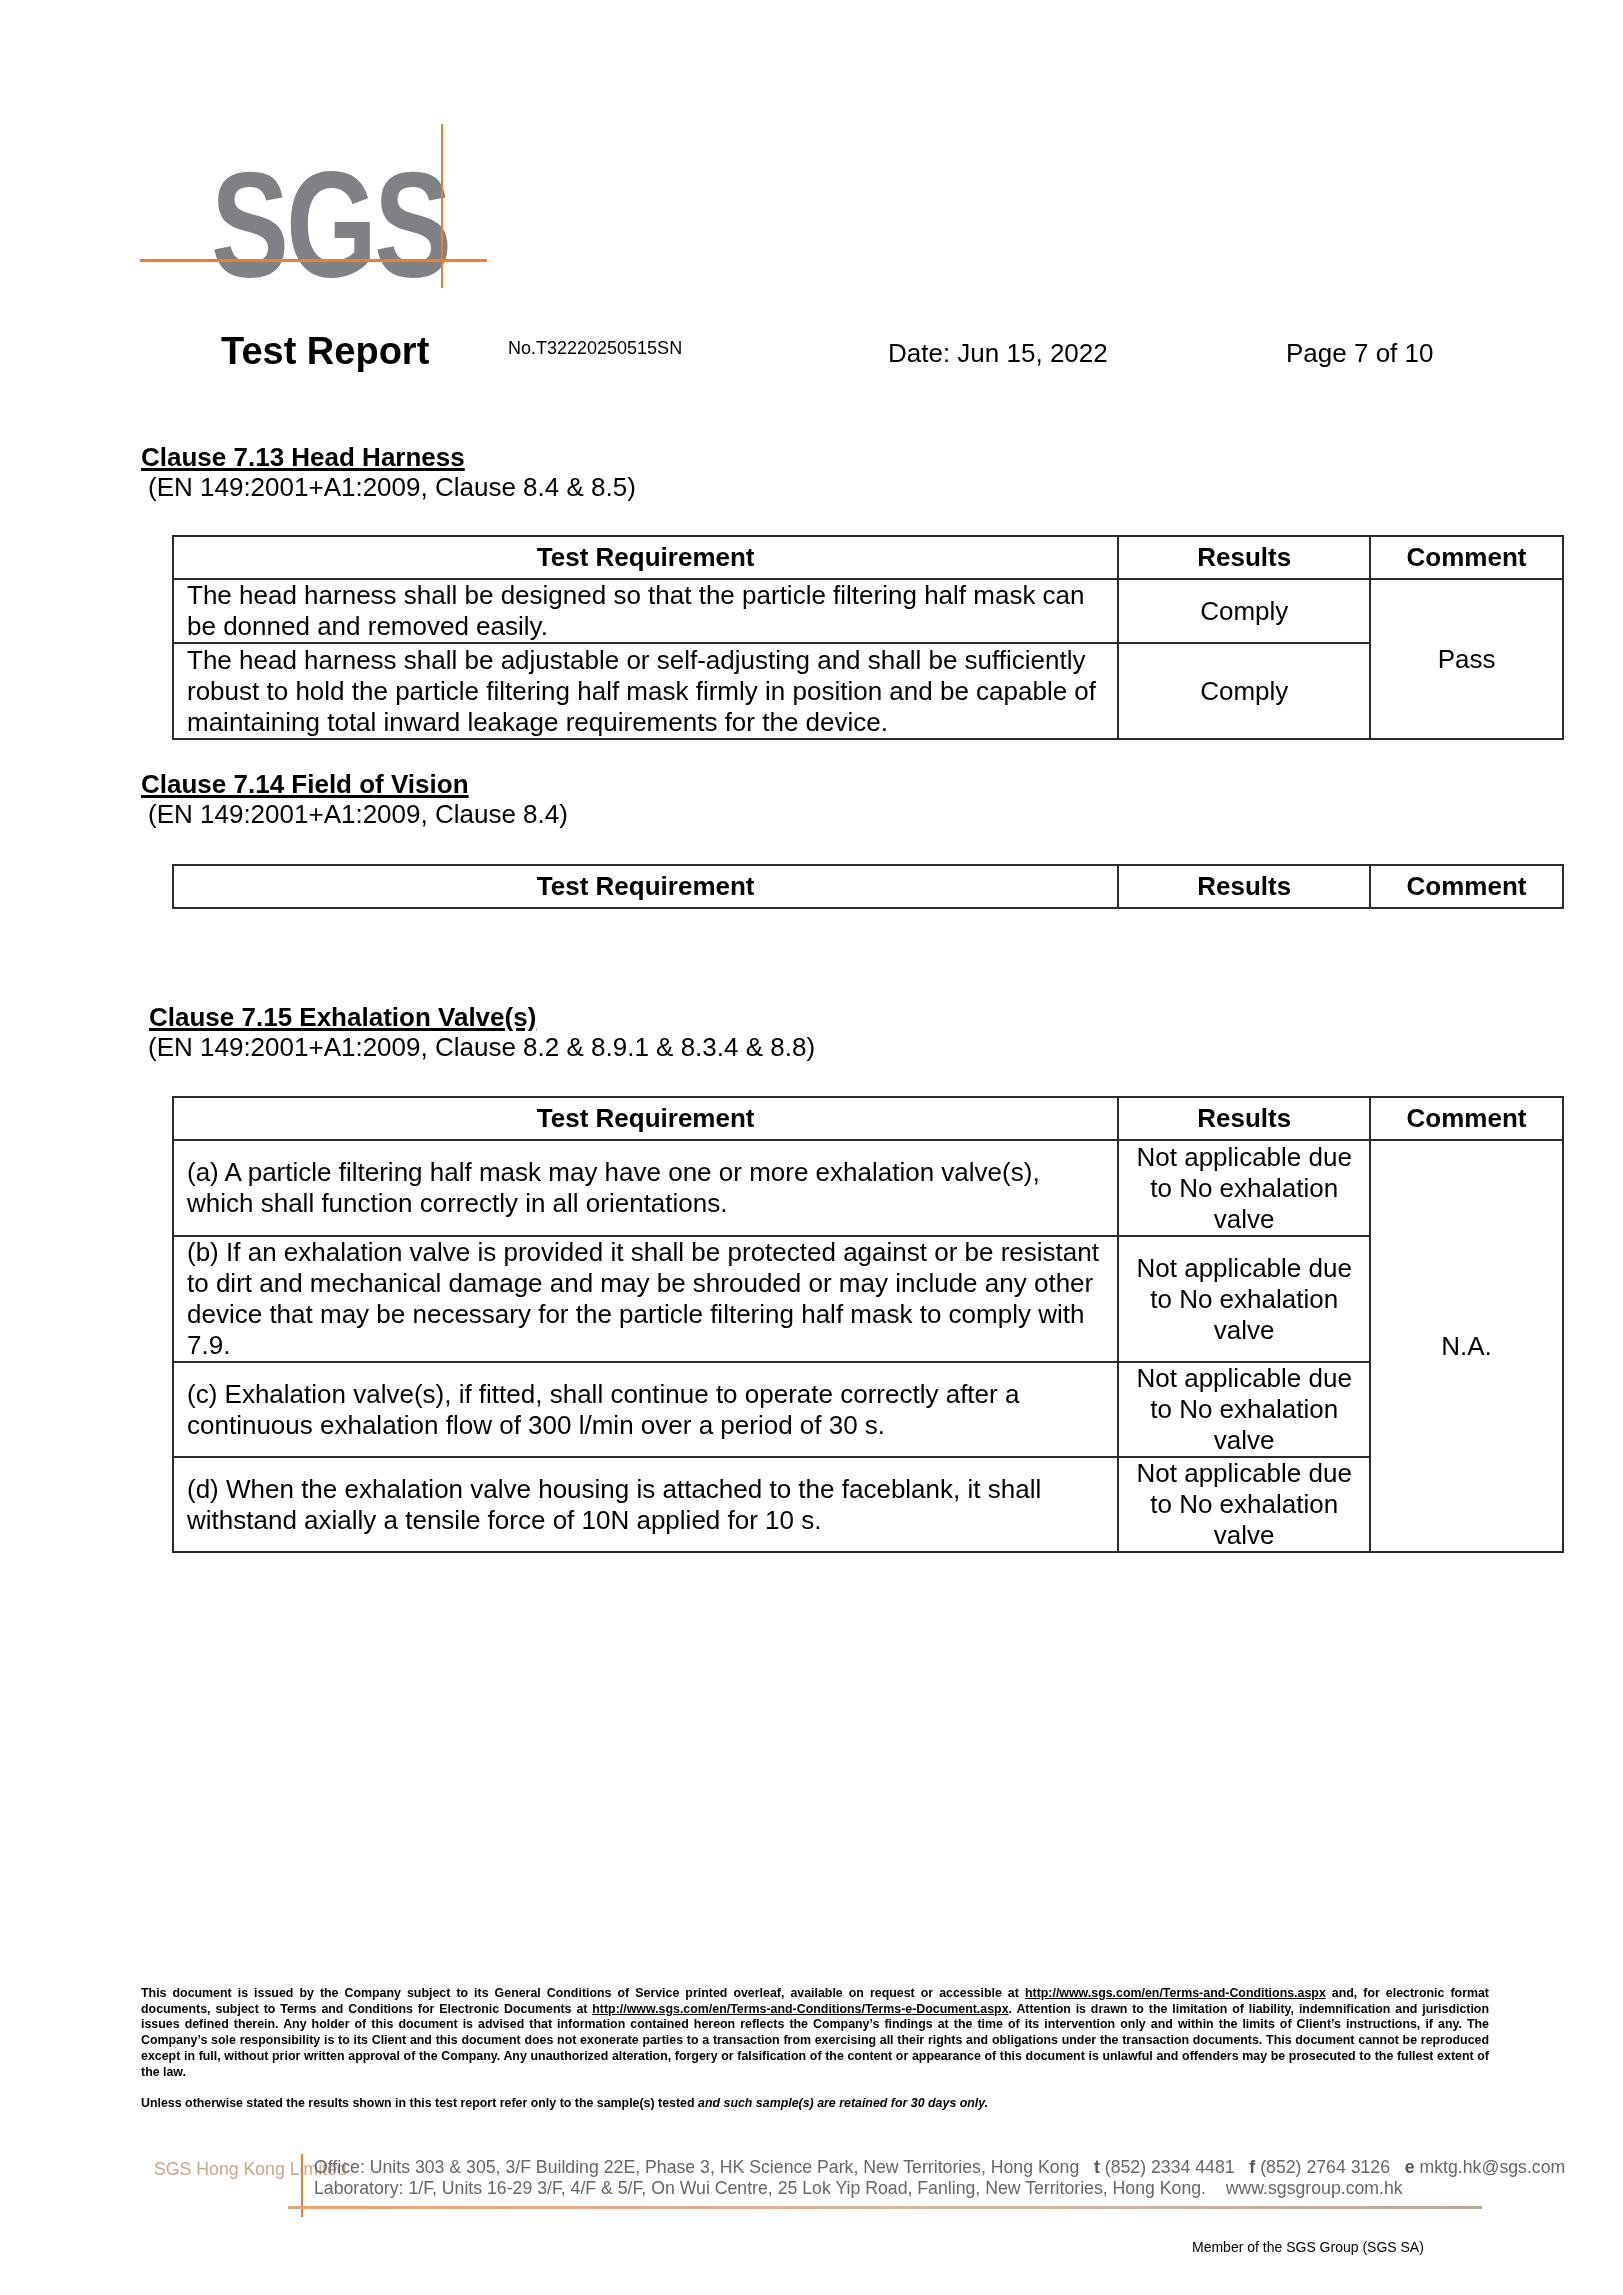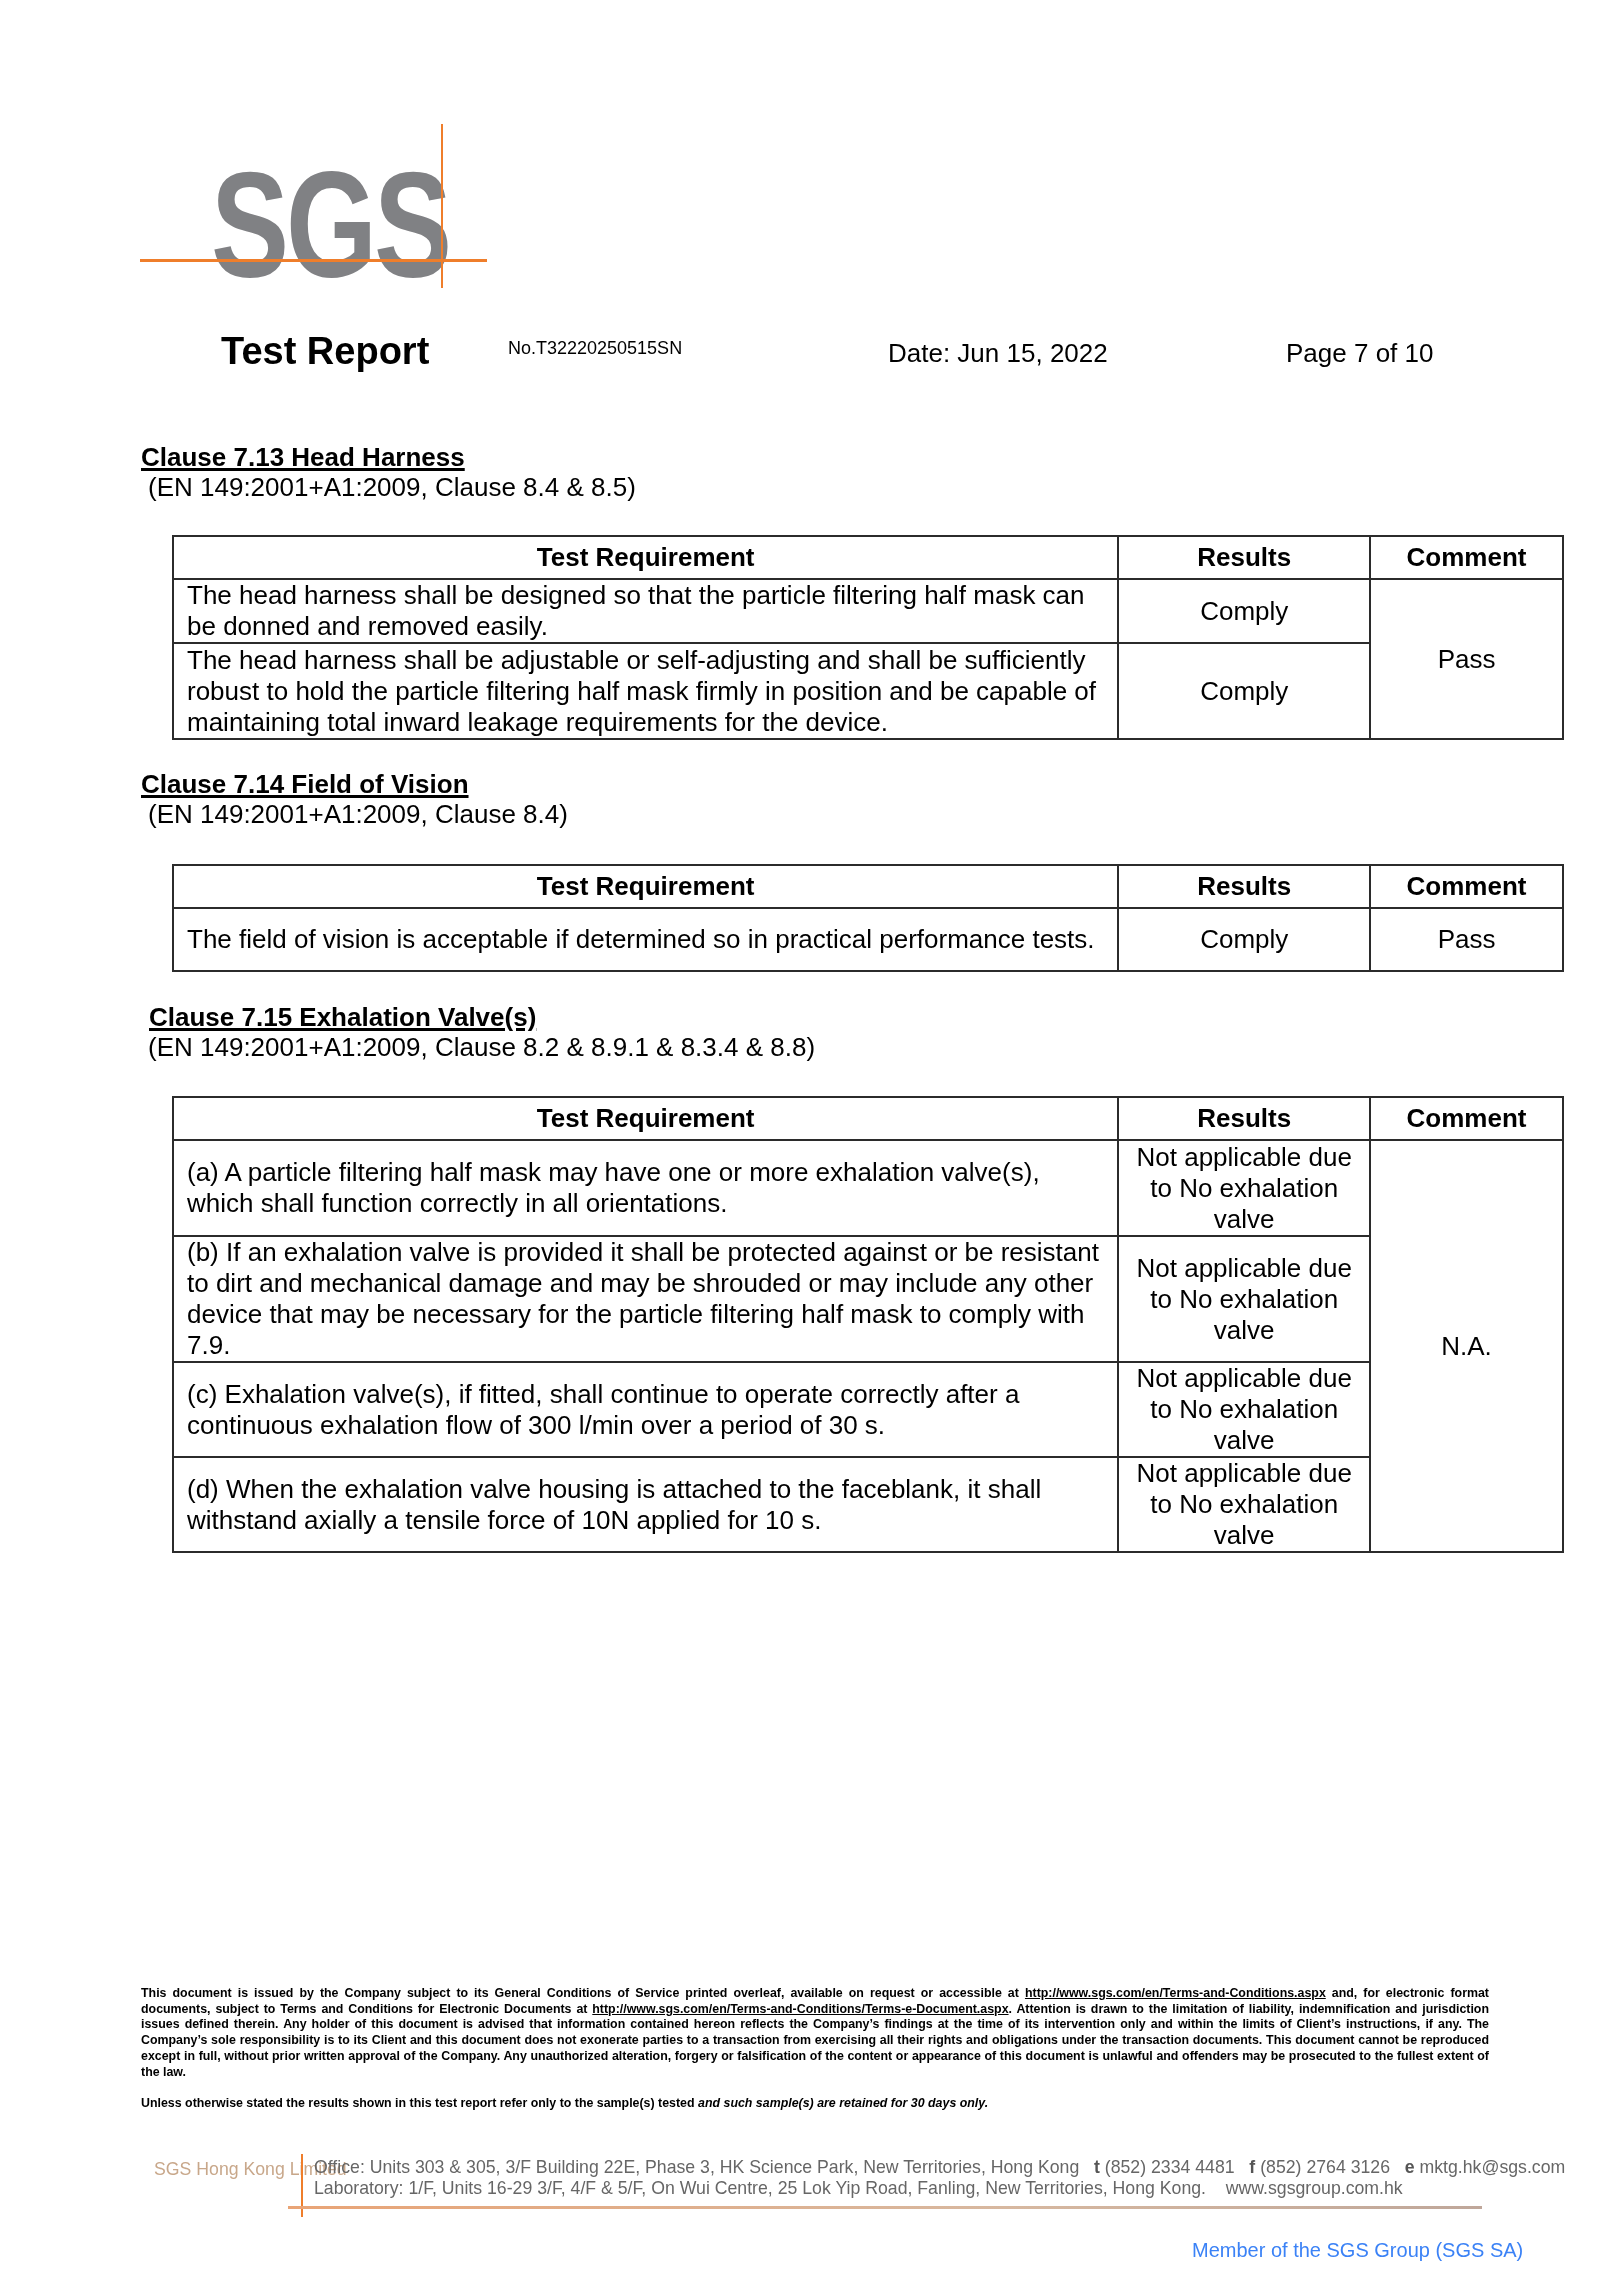--- a/index.html
+++ b/index.html
@@ -106,11 +106,6 @@
     <th>Results</th>
     <th>Comment</th>
   </tr>
-  <tr style="height:63px;">
-    <td class="req">The field of vision is acceptable if determined so in practical performance tests.</td>
-    <td class="res">Comply</td>
-    <td class="com">Pass</td>
-  </tr>
 </tbody>
   </table>
 

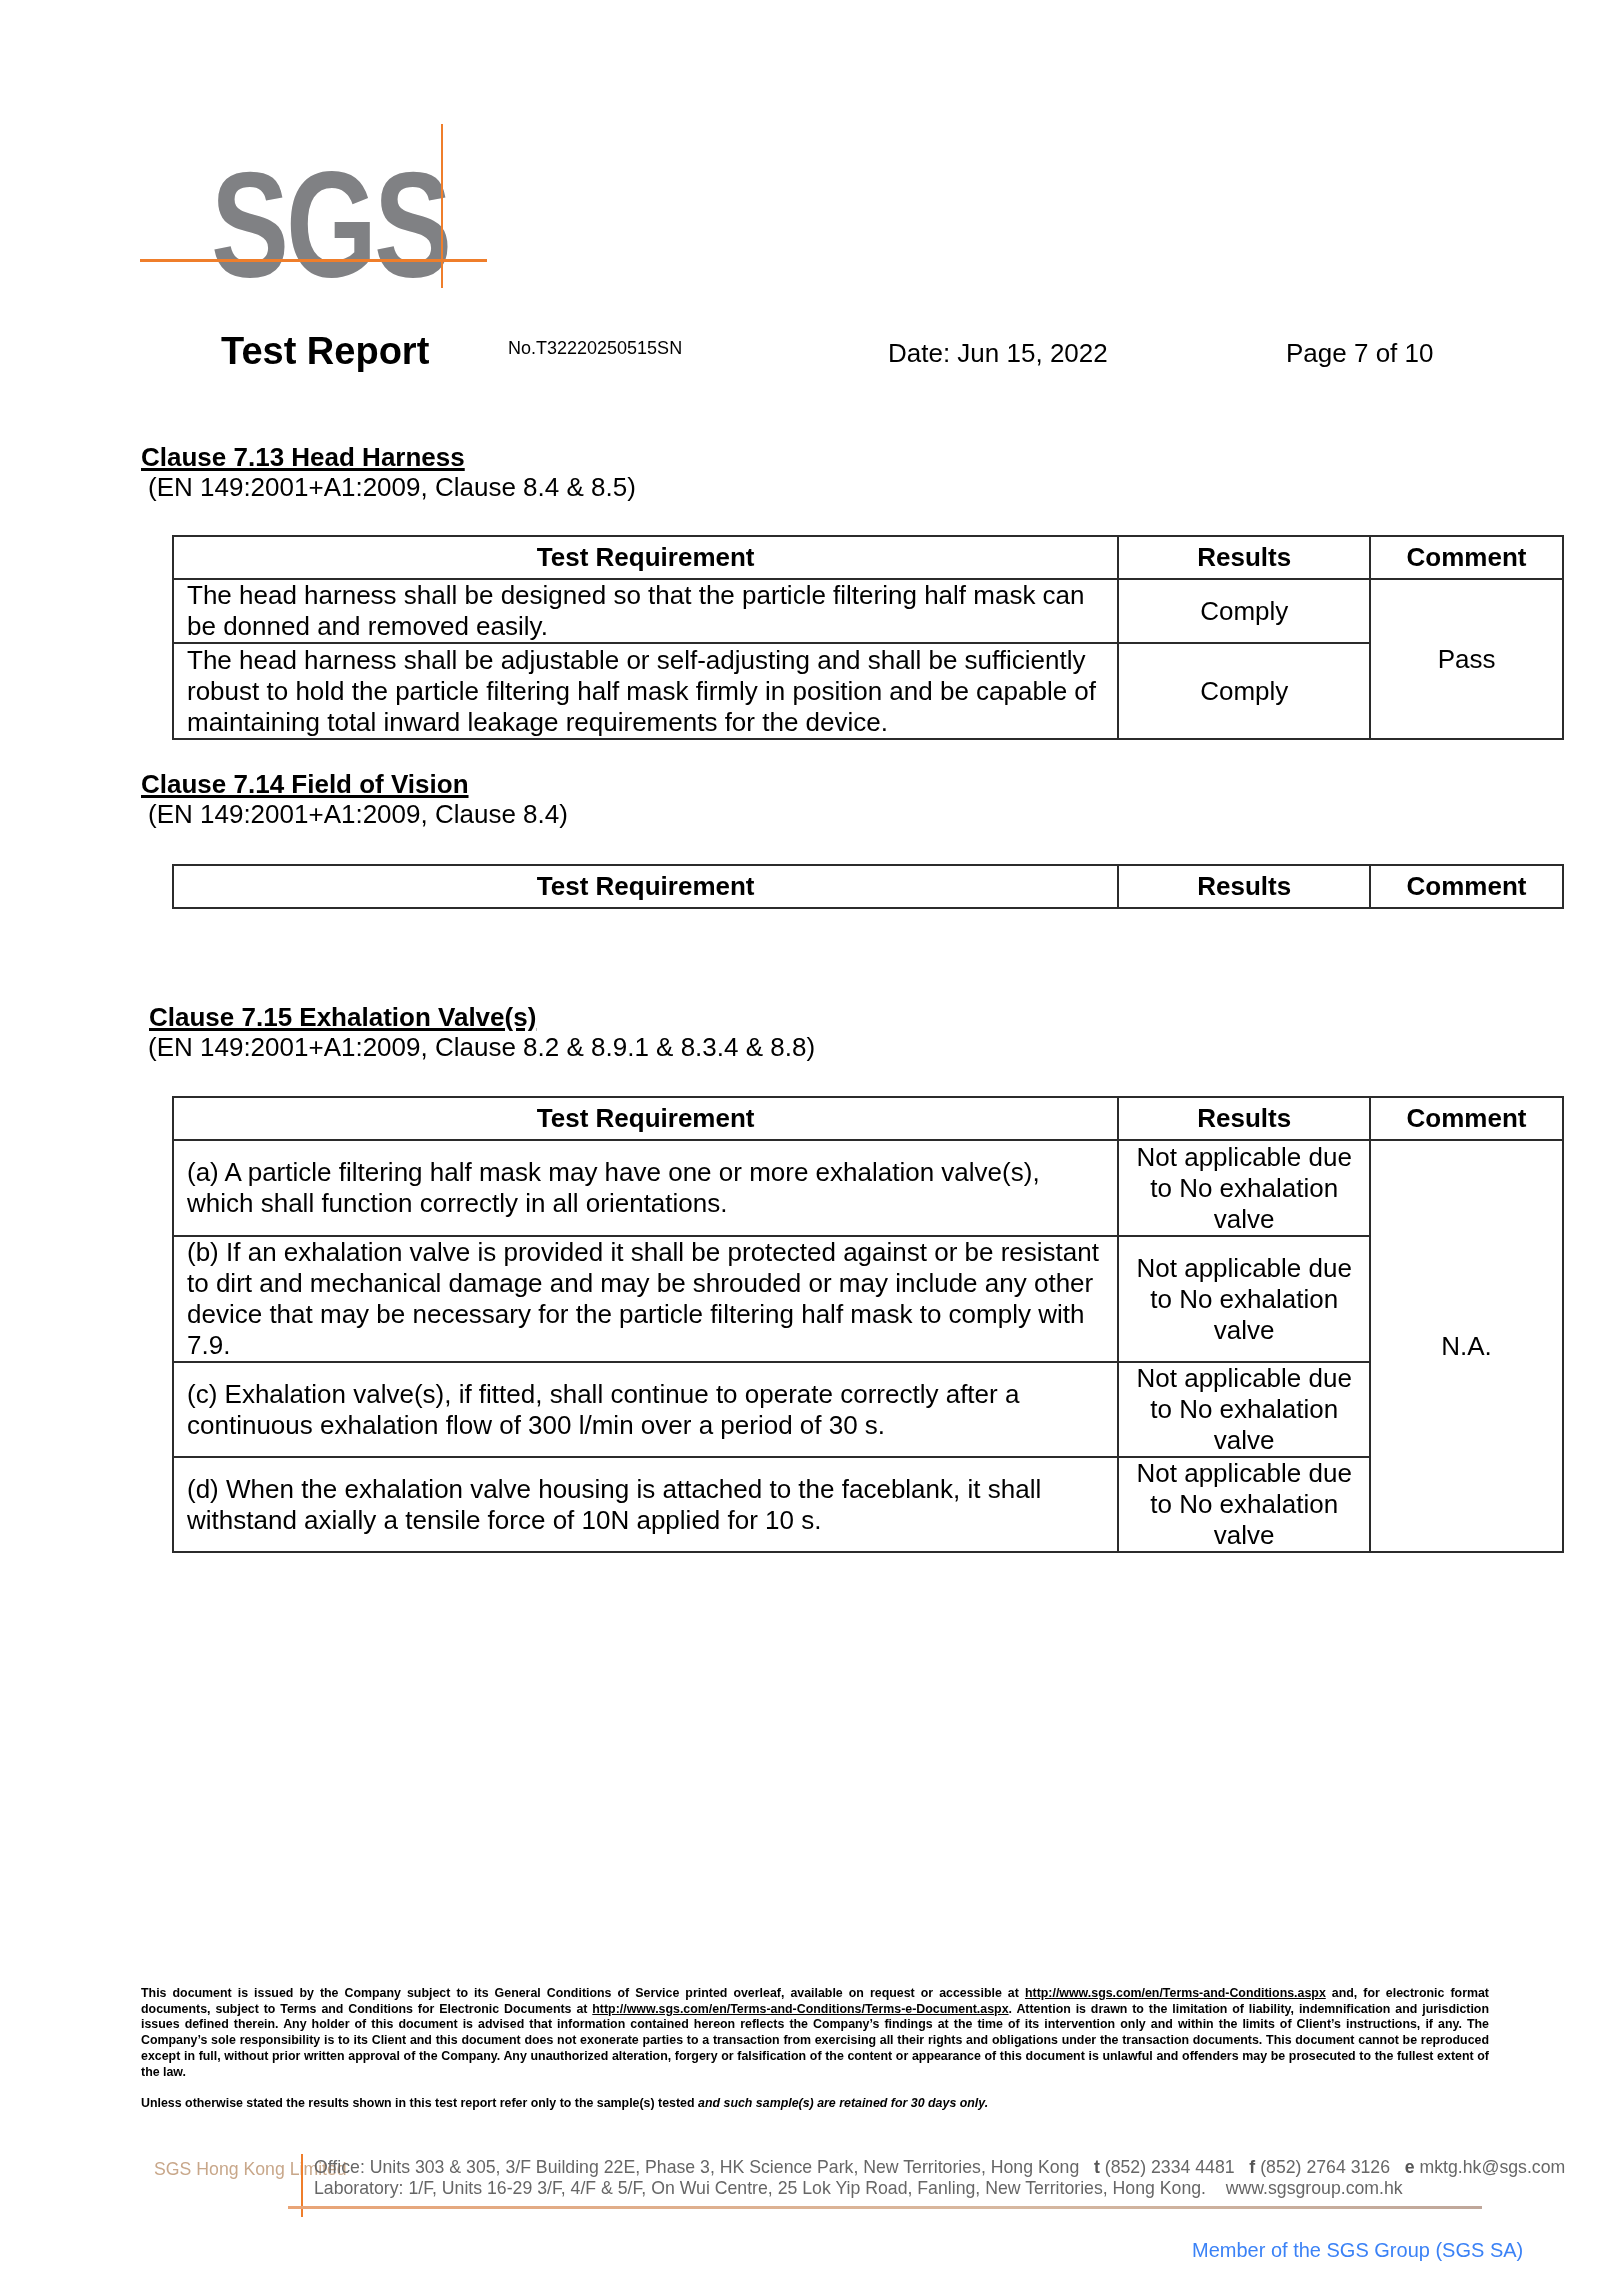--- a/index.html
+++ b/index.html
@@ -48,7 +48,7 @@
   .addr b { color: #555; }
   .addr-line { position: absolute; left: 288px; top: 2206px; width: 1194px; height: 2.6px;
                background: linear-gradient(to right, #e9a476, #d7b8a0 60%, #bfa79a); }
-  .member { position: absolute; left: 1192px; top: 2239px; font-size: 20px; color: #3b82f6; }
+  .member { position: absolute; left: 1192px; top: 2239px; font-size: 14px; color: #000000; }
 </style>
 </head>
 <body>

